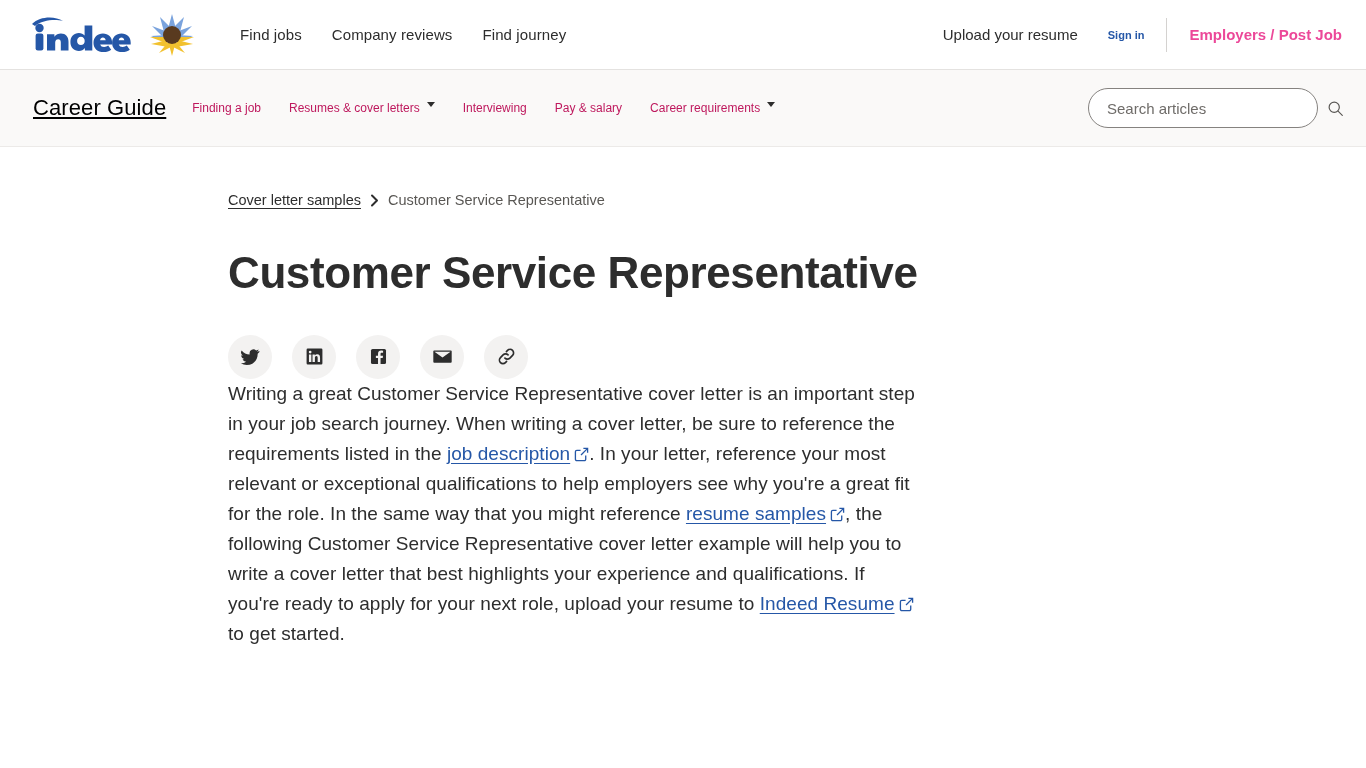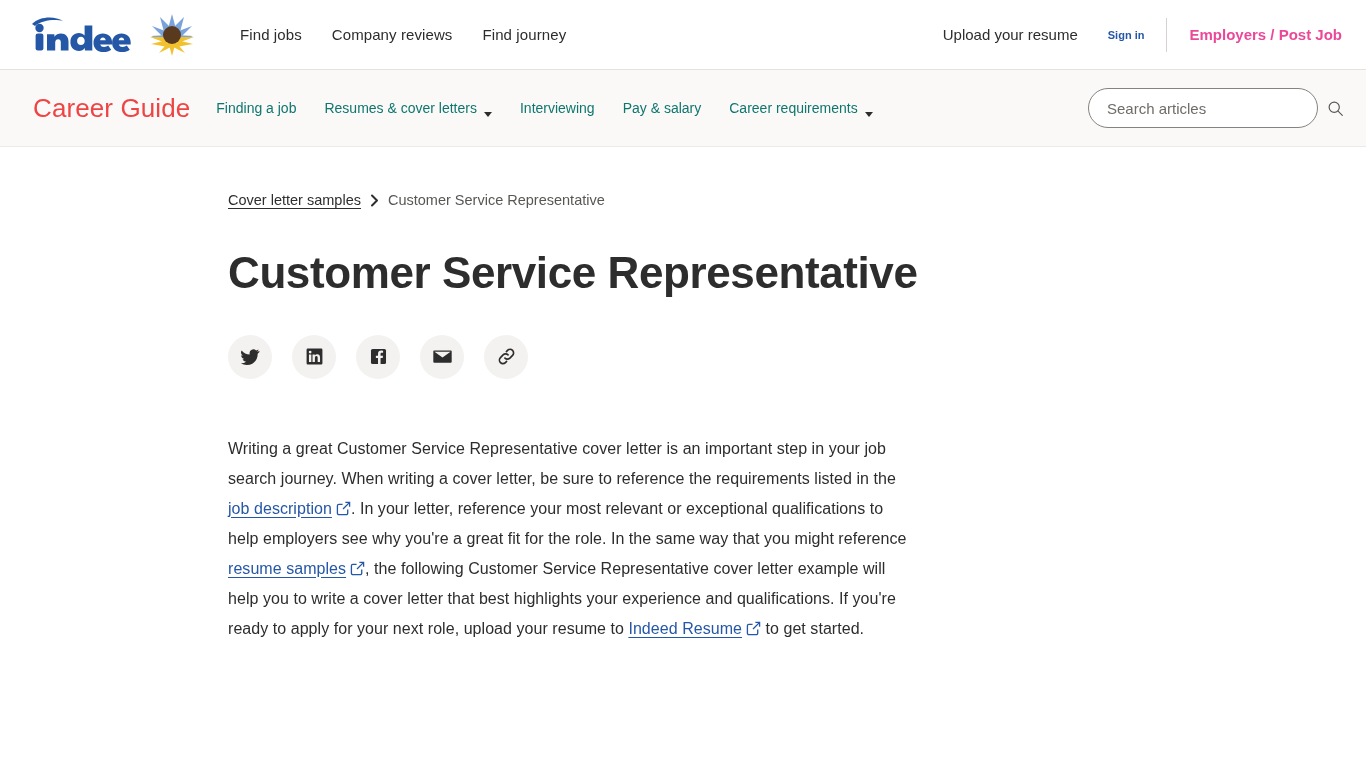--- a/index.html
+++ b/index.html
@@ -86,12 +86,13 @@
     padding: 0 0 0 33px;
   }
   .guide-title {
-    font-size: 26px;
-    color: #ef4444;
+    font-size: 22px;
+    color: #000000;
     font-weight: normal;
     letter-spacing: 0.1px;
     margin-right: 26px;
     white-space: nowrap;
+    text-decoration: underline;
   }
   .guide-nav {
     display: flex;

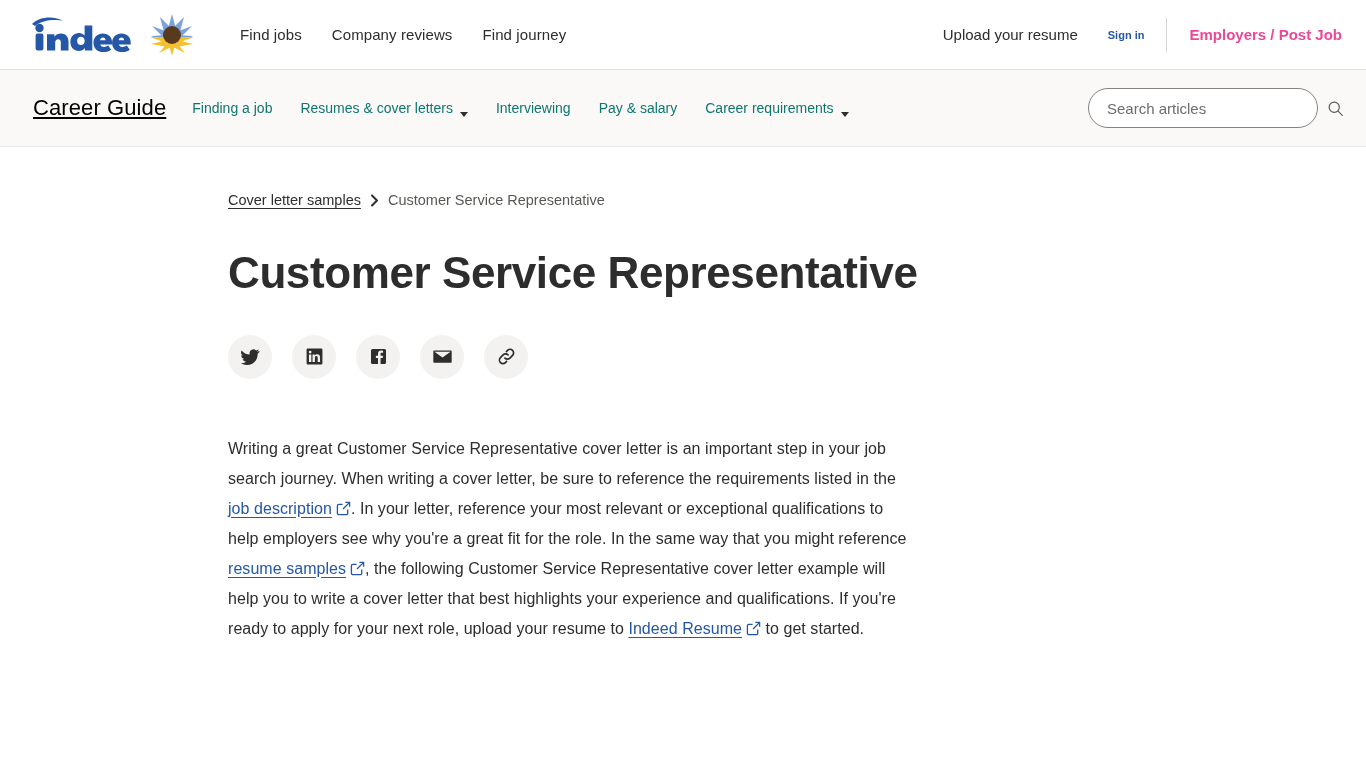--- a/index.html
+++ b/index.html
@@ -101,9 +101,9 @@
   }
   .guide-nav .gitem {
     display: inline-flex;
-    align-items: flex-end;
-    font-size: 14px;
-    color: #0f766e;
+    align-items: flex-start;
+    font-size: 12px;
+    color: #be185d;
     text-decoration: none;
     margin-right: 28px;
     white-space: nowrap;

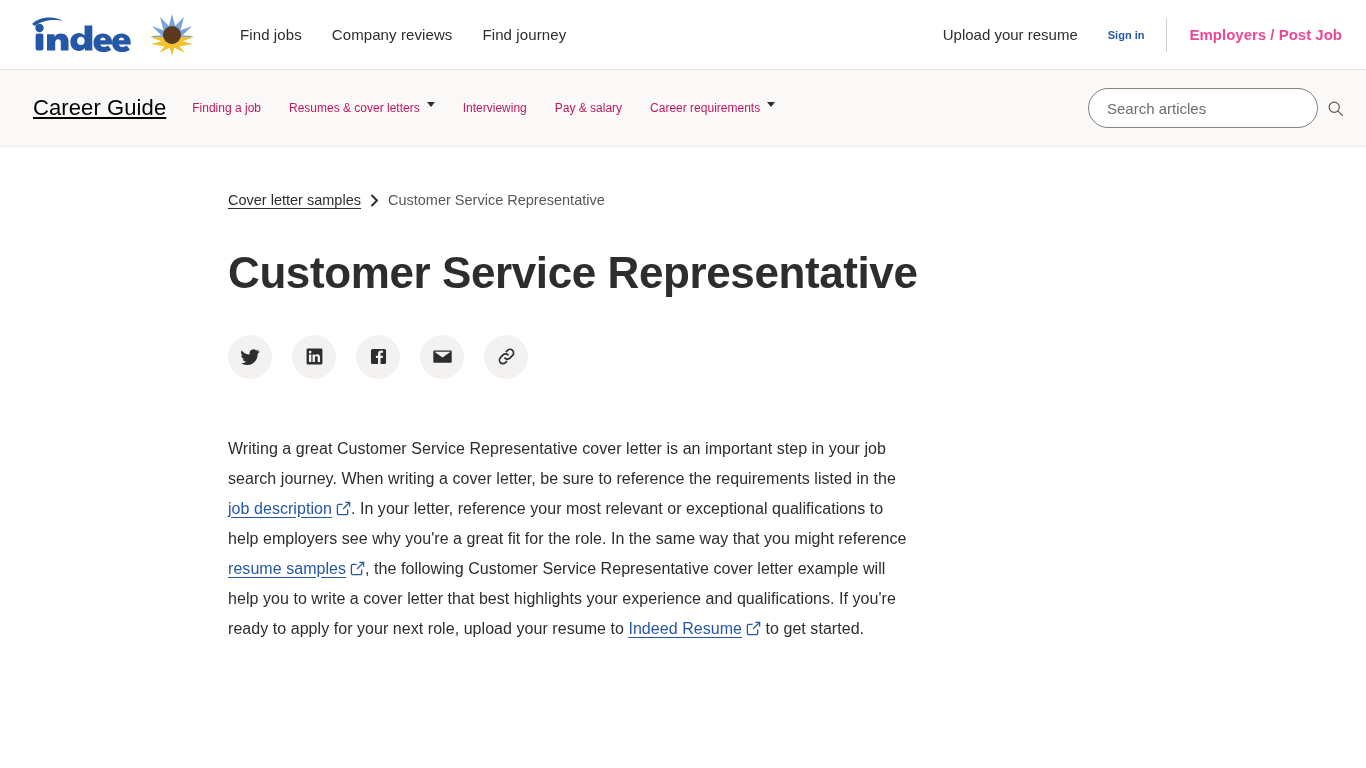--- a/index.html
+++ b/index.html
@@ -199,9 +199,8 @@
   }
 
   .body-text {
-    margin-top: 55px;
     width: 690px;
-    font-size: 16px;
+    font-size: 19px;
     line-height: 30px;
     color: #2d2d2d;
     letter-spacing: 0.05px;

